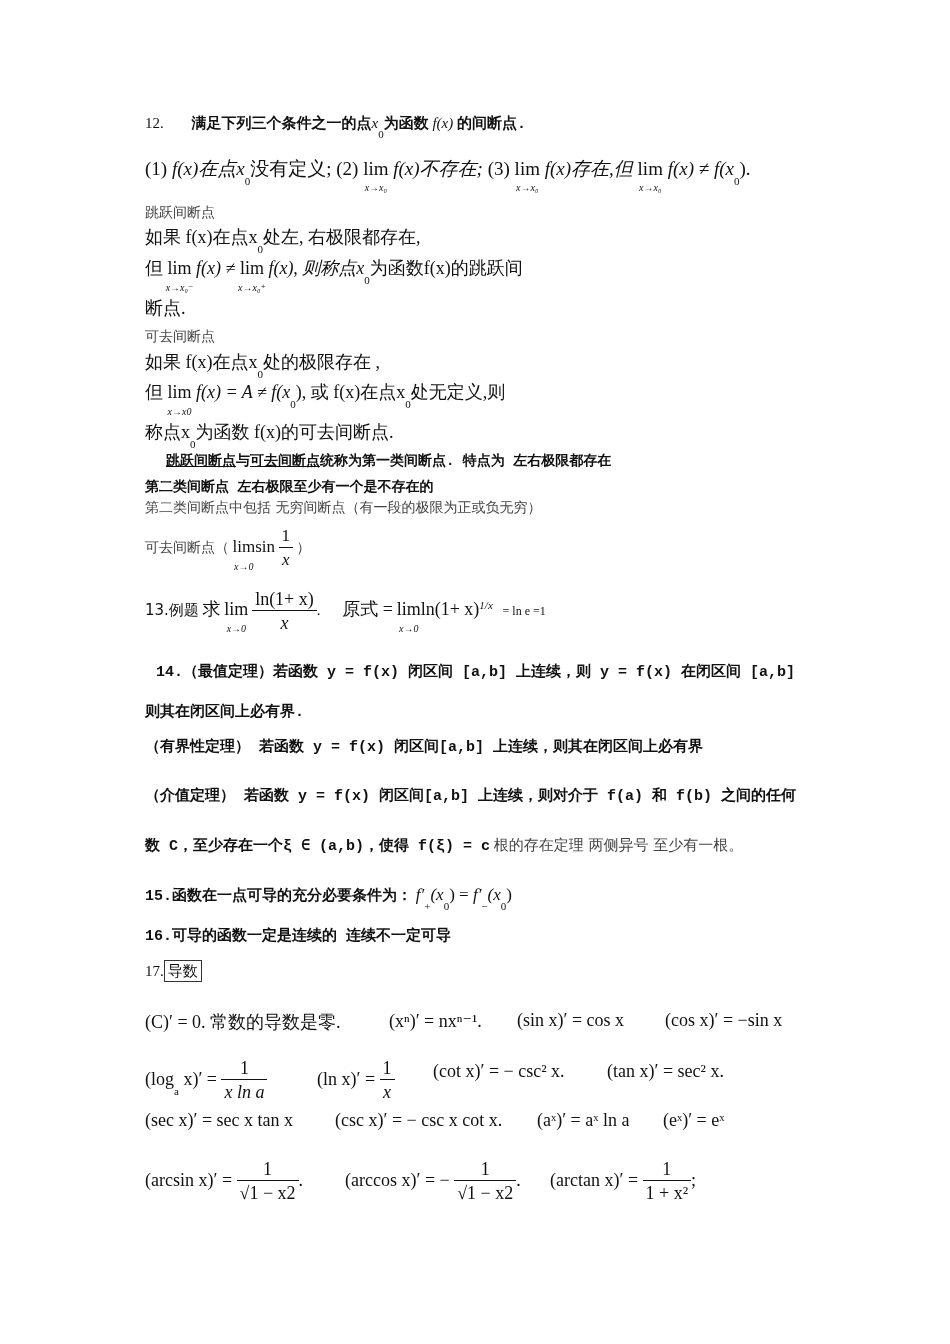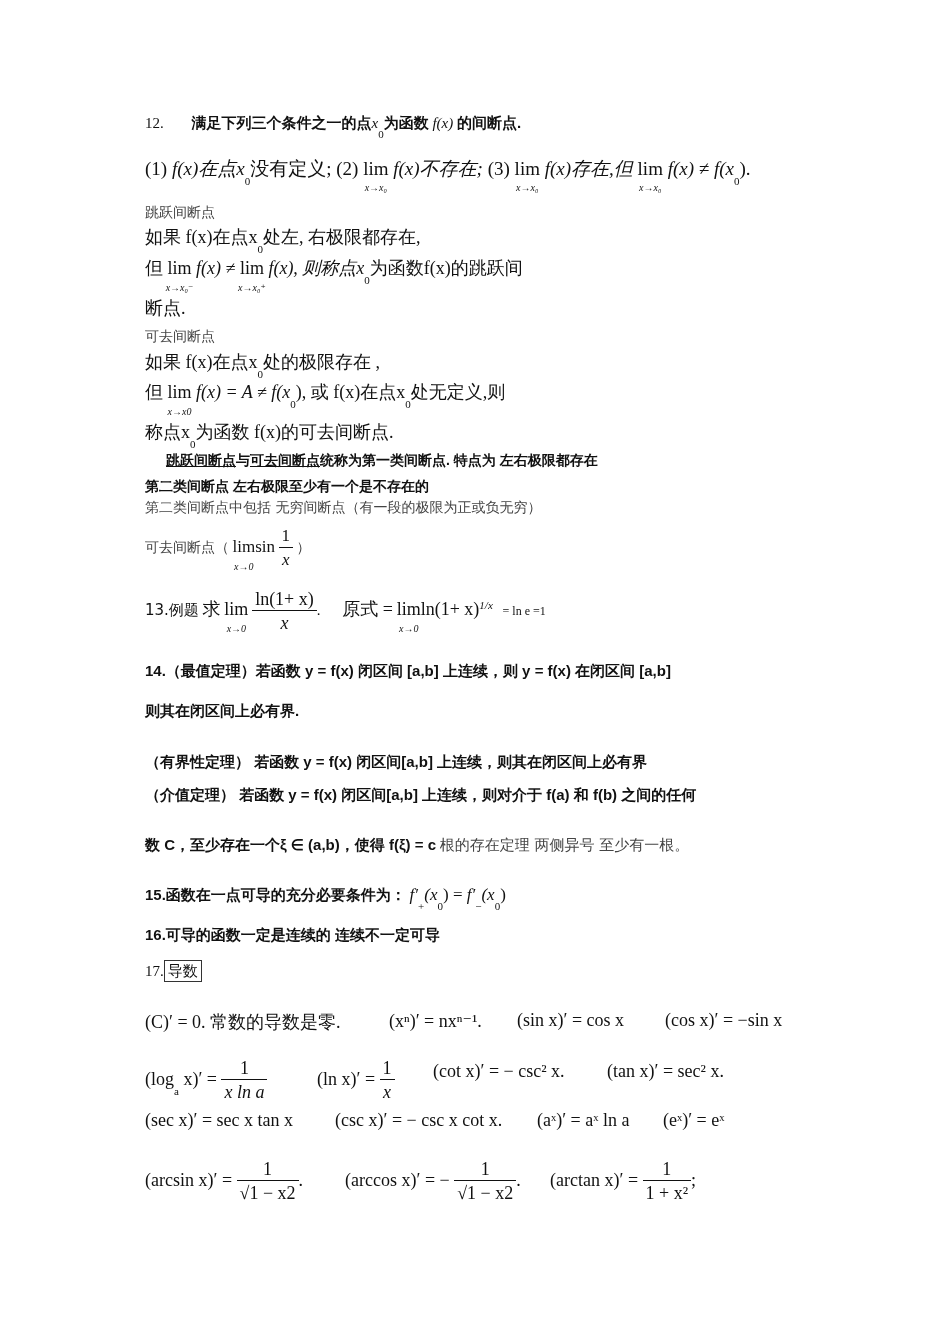--- a/index.html
+++ b/index.html
@@ -6,7 +6,7 @@
   body { width: 950px; height: 1344px; position: relative; overflow: hidden;
          font-family: "Liberation Serif", "DejaVu Serif", serif; color: #111; }
   .ln { position: absolute; left: 145px; white-space: nowrap; }
-  .b { font-weight: bold; font-family: Liberation Sans, sans-serif; }
+  .b { font-weight: bold; font-family: Liberation Mono, monospace; }
   .cj { font-family: "DejaVu Sans", "Liberation Sans", sans-serif; }
   .gray { color: #444; }
   .m { font-family: "Liberation Serif", serif; font-style: italic; }

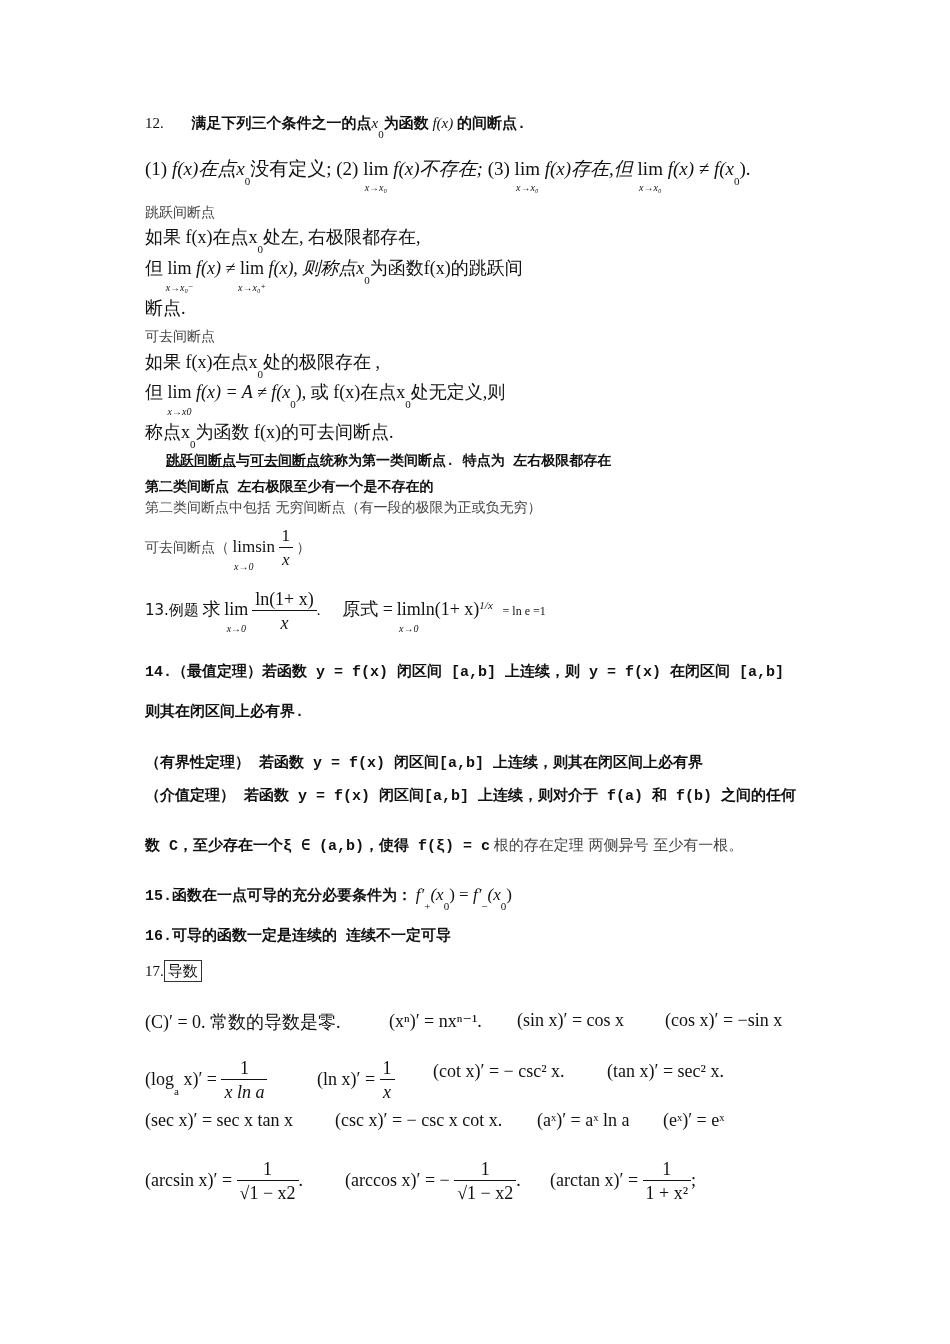--- a/index.html
+++ b/index.html
@@ -92,7 +92,7 @@
   <span style="font-size:12px;margin-left:6px">= ln e =1</span>
 </div>
 
-<div class="ln b" style="top:662px;font-size:15px;">14.（最值定理）若函数    y = f(x)   闭区间 [a,b] 上连续，则   y = f(x) 在闭区间  [a,b]</div>
+<div class="ln b" style="top:662px;font-size:15px;margin-left:11px;">14.（最值定理）若函数    y = f(x)   闭区间 [a,b] 上连续，则   y = f(x) 在闭区间  [a,b]</div>
 <div class="ln b" style="top:702px;font-size:15px;">则其在闭区间上必有界.</div>
 <div class="ln b" style="top:753px;font-size:15px;">（有界性定理）    若函数 y = f(x) 闭区间[a,b] 上连续，则其在闭区间上必有界</div>
 <div class="ln b" style="top:786px;font-size:15px;">（介值定理）    若函数 y = f(x) 闭区间[a,b] 上连续，则对介于 f(a) 和 f(b) 之间的任何</div>

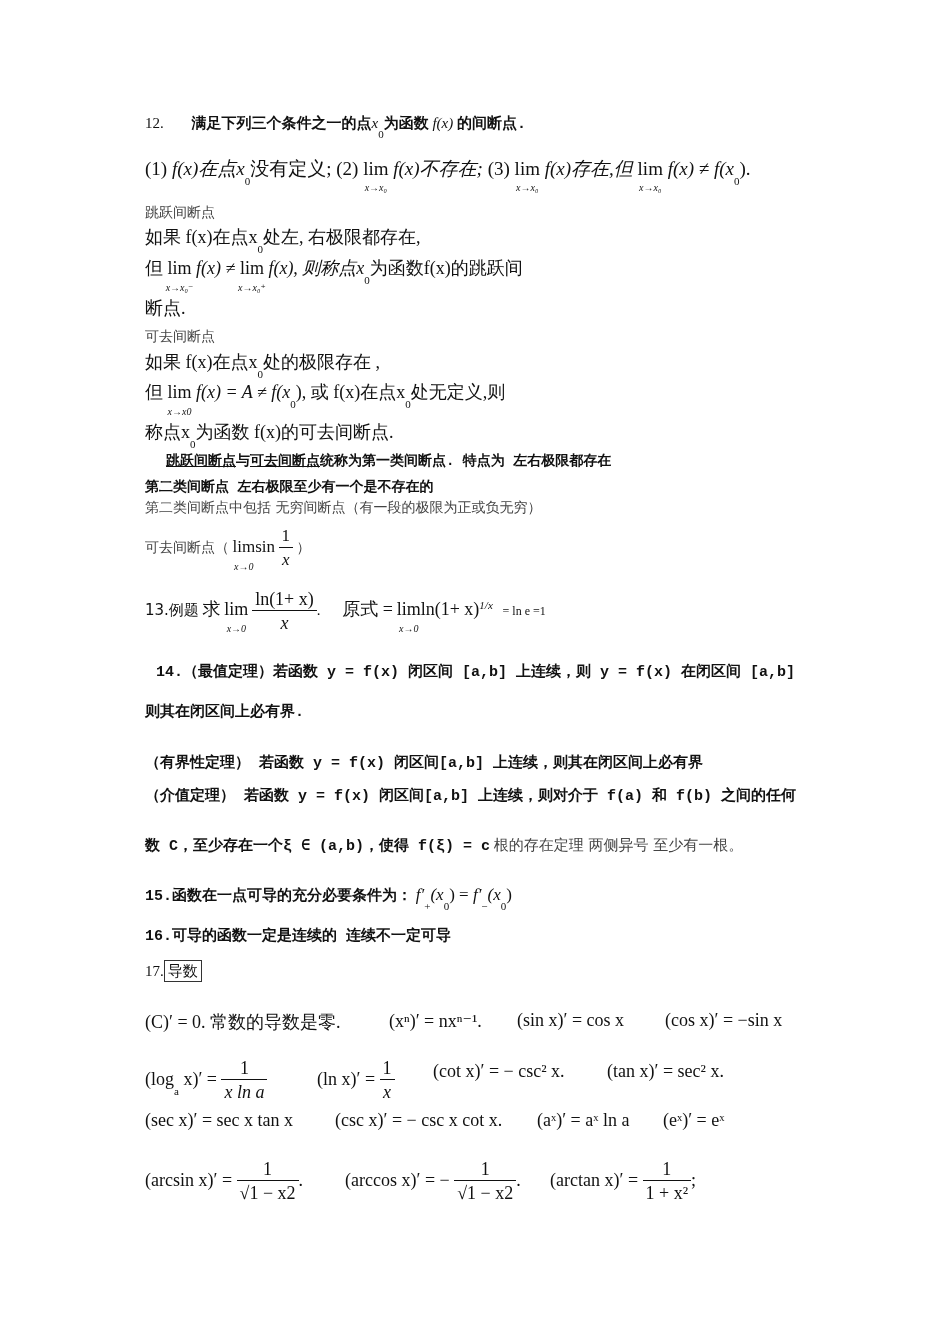--- a/index.html
+++ b/index.html
@@ -94,7 +94,7 @@
 
 <div class="ln b" style="top:662px;font-size:15px;margin-left:11px;">14.（最值定理）若函数    y = f(x)   闭区间 [a,b] 上连续，则   y = f(x) 在闭区间  [a,b]</div>
 <div class="ln b" style="top:702px;font-size:15px;">则其在闭区间上必有界.</div>
-<div class="ln b" style="top:753px;font-size:15px;">（有界性定理）    若函数 y = f(x) 闭区间[a,b] 上连续，则其在闭区间上必有界</div>
+<div class="ln b" style="top:737px;font-size:15px;">（有界性定理）    若函数 y = f(x) 闭区间[a,b] 上连续，则其在闭区间上必有界</div>
 <div class="ln b" style="top:786px;font-size:15px;">（介值定理）    若函数 y = f(x) 闭区间[a,b] 上连续，则对介于 f(a) 和 f(b) 之间的任何</div>
 <div class="ln" style="top:836px;font-size:15px;">
   <span class="b">数 C，至少存在一个ξ ∈ (a,b)，使得 f(ξ) = c</span>

